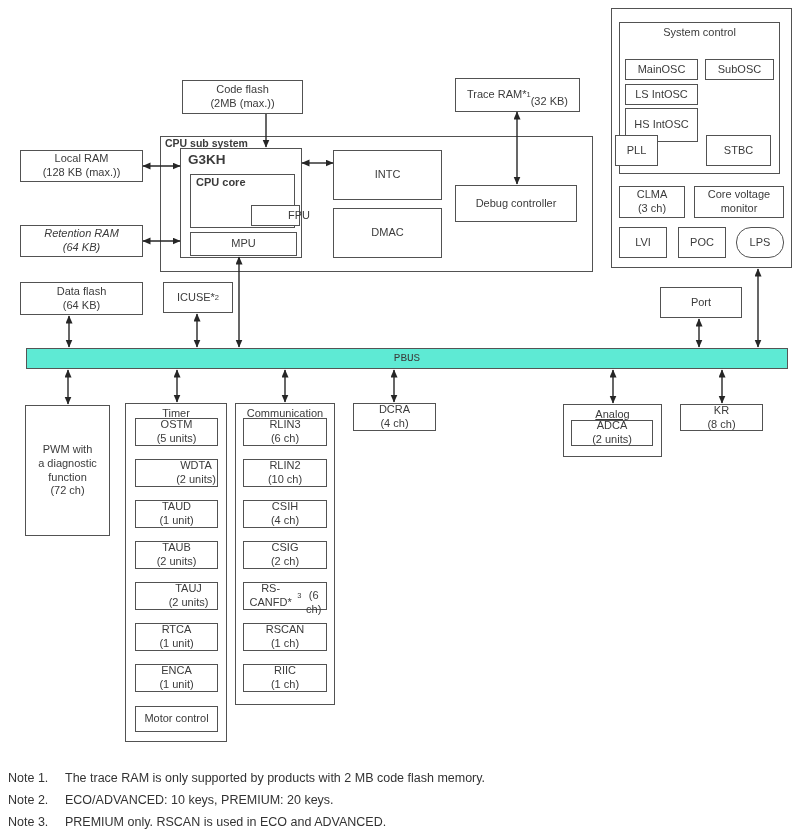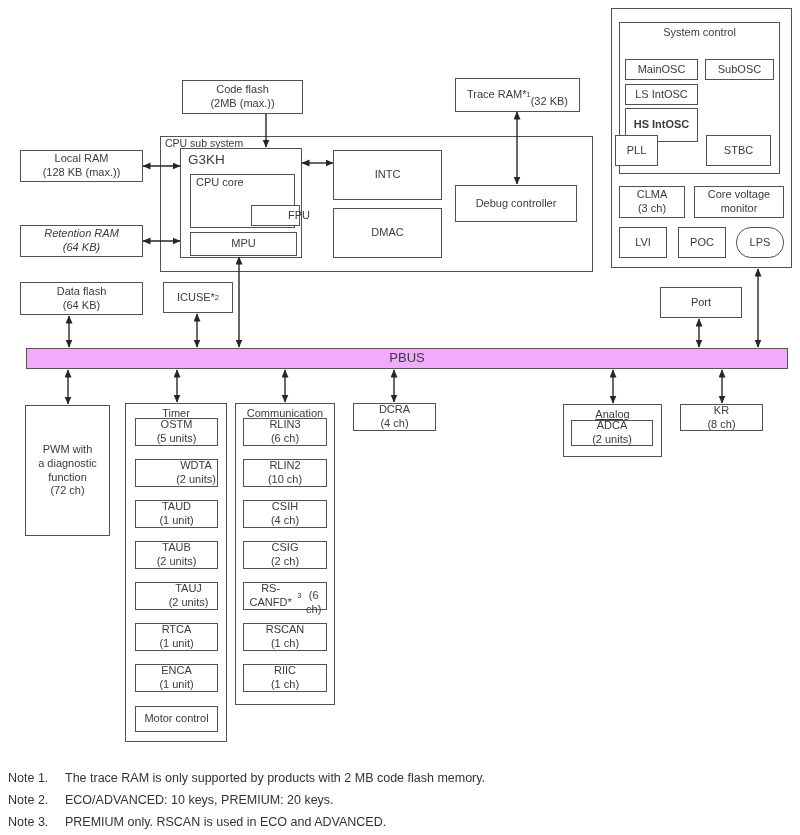--- a/index.html
+++ b/index.html
@@ -70,7 +70,7 @@
       <div class="node" style="left: 625px; top: 59px; width: 73px; height: 21px;">MainOSC</div>
       <div class="node" style="left: 705px; top: 59px; width: 69px; height: 21px;">SubOSC</div>
       <div class="node" style="left: 625px; top: 84px; width: 73px; height: 21px;">LS IntOSC</div>
-      <div class="node" style="left: 625px; top: 108px; width: 73px; height: 34px; font-weight: bold;">HS IntOSC</div>
+      <div class="node" style="left: 625px; top: 108px; width: 73px; height: 34px;">HS IntOSC</div>
       <div class="node" style="left: 615px; top: 135px; width: 43px; height: 31px;">PLL</div>
       <div class="node" style="left: 706px; top: 135px; width: 65px; height: 31px;">STBC</div>
       <div class="node" style="left: 619px; top: 186px; width: 66px; height: 32px;">CLMA<br>(3 ch)</div>

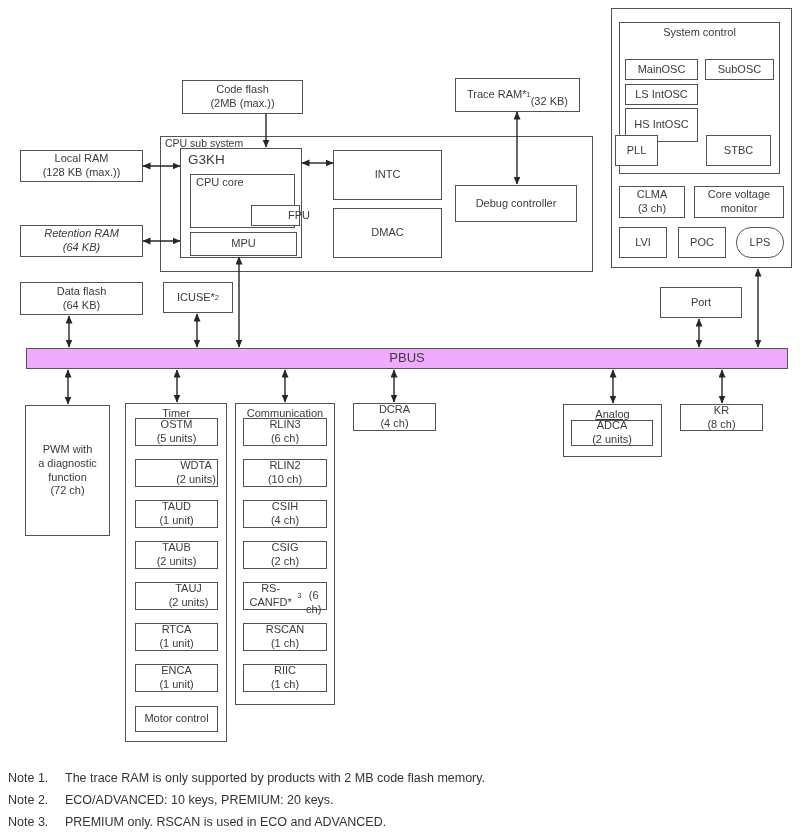--- a/index.html
+++ b/index.html
@@ -16,7 +16,7 @@
   }
   .frame{background:#ffffff;}
   .lbl{position:absolute;white-space:nowrap;font-size:11px;color:#3b3b3b;}
-  .lbl.tl{left:5px;top:1px;}
+  .lbl.tl{left:5px;top:1px;font-weight:bold;}
   .lbl.tc{left:0;right:0;top:3px;text-align:center;}
   .lbl.ul{text-decoration:underline;}
   .lbl.big{font-size:13.5px;top:3px;left:7px;}

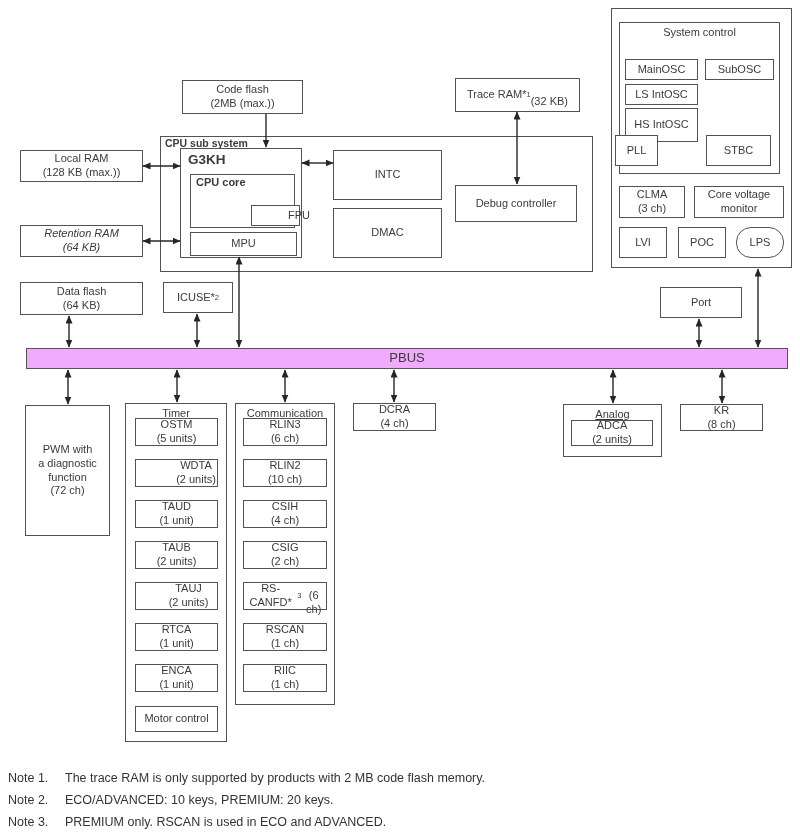--- a/index.html
+++ b/index.html
@@ -21,7 +21,7 @@
   .lbl.ul{text-decoration:underline;}
   .lbl.big{font-size:13.5px;top:3px;left:7px;}
   .lbl.small{font-size:10.5px;top:0px;left:4px;}
-  .bus{background:#f0abfc;border:1.5px solid #555555;font-size:13px;}
+  .bus{background:#5eead4;border:1.5px solid #555555;font-size:11px;font-family:Liberation Mono, monospace;}
   sup{font-size:7.5px;line-height:0;}
   #arrows{position:absolute;left:0;top:0;pointer-events:none;}
   .notes{position:absolute;left:0;top:0;width:800px;}

